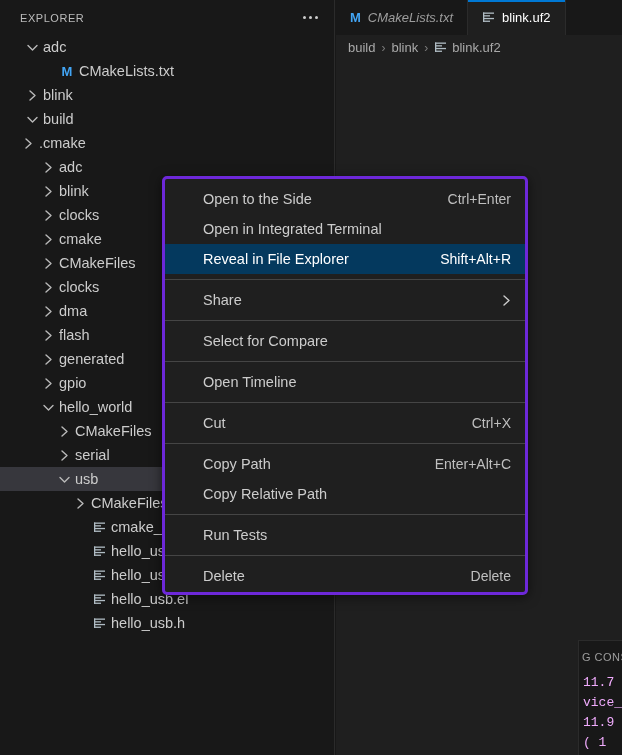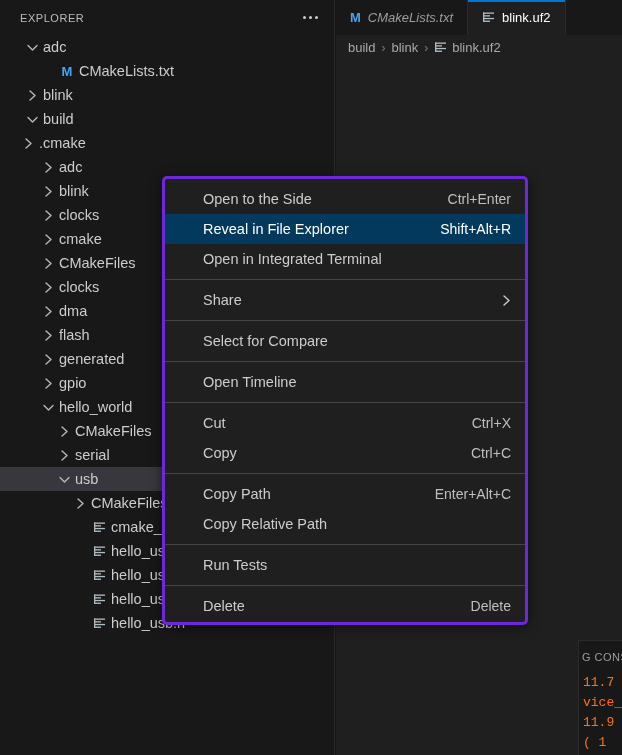--- a/index.html
+++ b/index.html
@@ -474,13 +474,13 @@
           <span class="ctx-label">Open to the Side</span>
           <span class="ctx-key">Ctrl+Enter</span>
         </div>
+        <div class="ctx-item">
+          <span class="ctx-label">Open in Integrated Terminal</span>
+        </div>
         <div class="ctx-item highlight">
           <span class="ctx-label">Reveal in File Explorer</span>
           <span class="ctx-key">Shift+Alt+R</span>
         </div>
-        <div class="ctx-item">
-          <span class="ctx-label">Open in Integrated Terminal</span>
-        </div>
       </div>
       <div class="ctx-sep"></div>
       <div class="ctx-group">

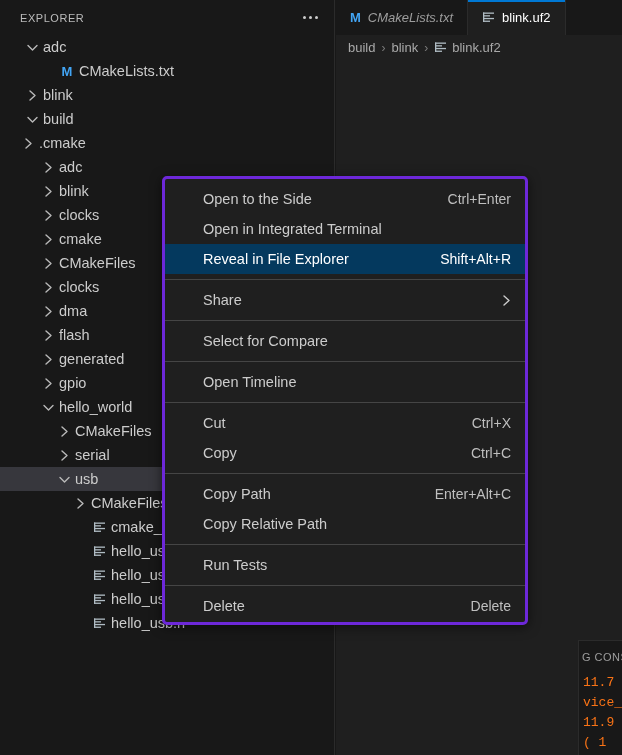--- a/index.html
+++ b/index.html
@@ -511,10 +511,6 @@
           <span class="ctx-label">Cut</span>
           <span class="ctx-key">Ctrl+X</span>
         </div>
-        <div class="ctx-item">
-          <span class="ctx-label">Copy</span>
-          <span class="ctx-key">Ctrl+C</span>
-        </div>
       </div>
       <div class="ctx-sep"></div>
       <div class="ctx-group">

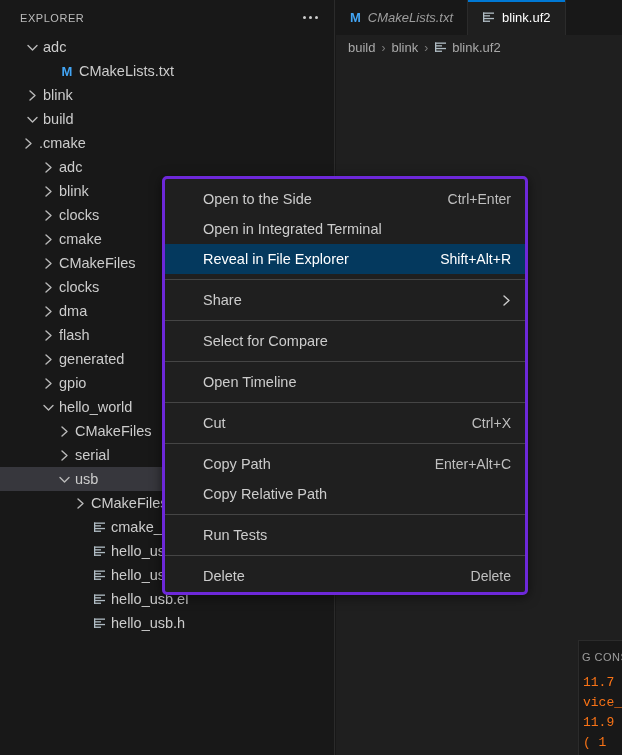--- a/index.html
+++ b/index.html
@@ -123,7 +123,7 @@
   }
   .panel-body {
     font-family: "Liberation Mono", monospace;
-    font-size: 13px; color: #f97316;
+    font-size: 13px; color: #f0abfc;
     padding-left: 4px; line-height: 20px;
     white-space: nowrap;
   }

